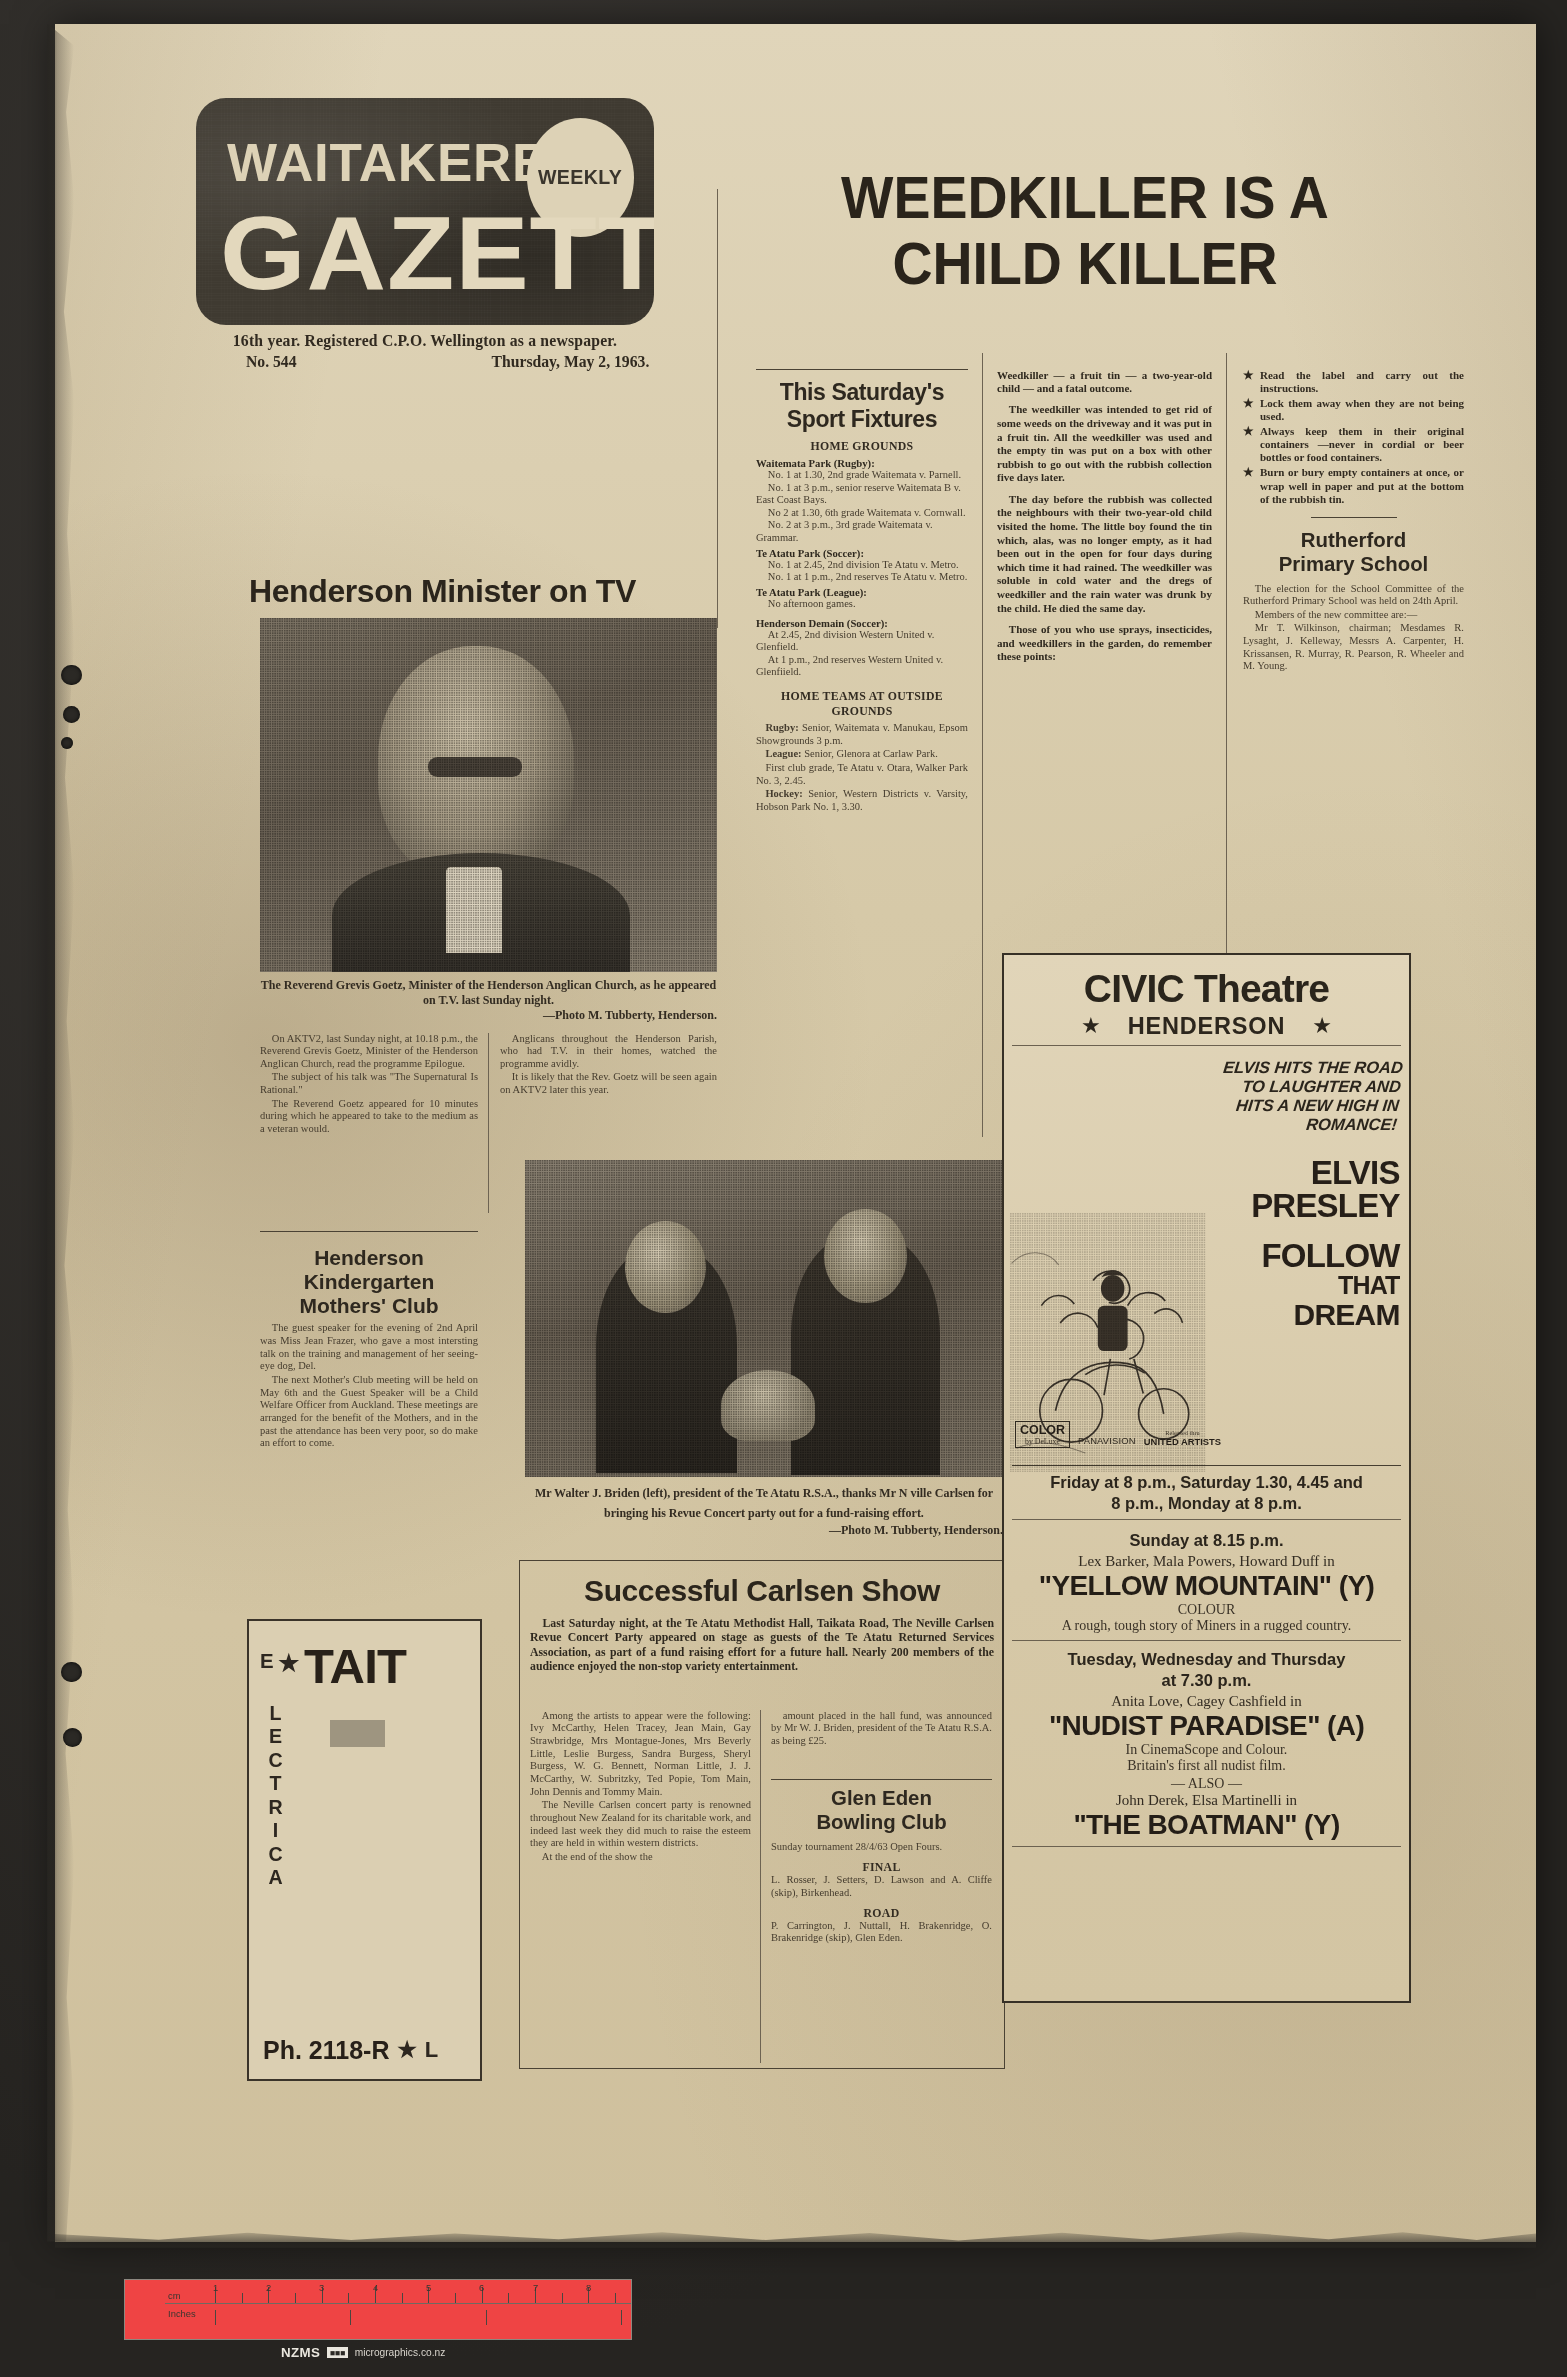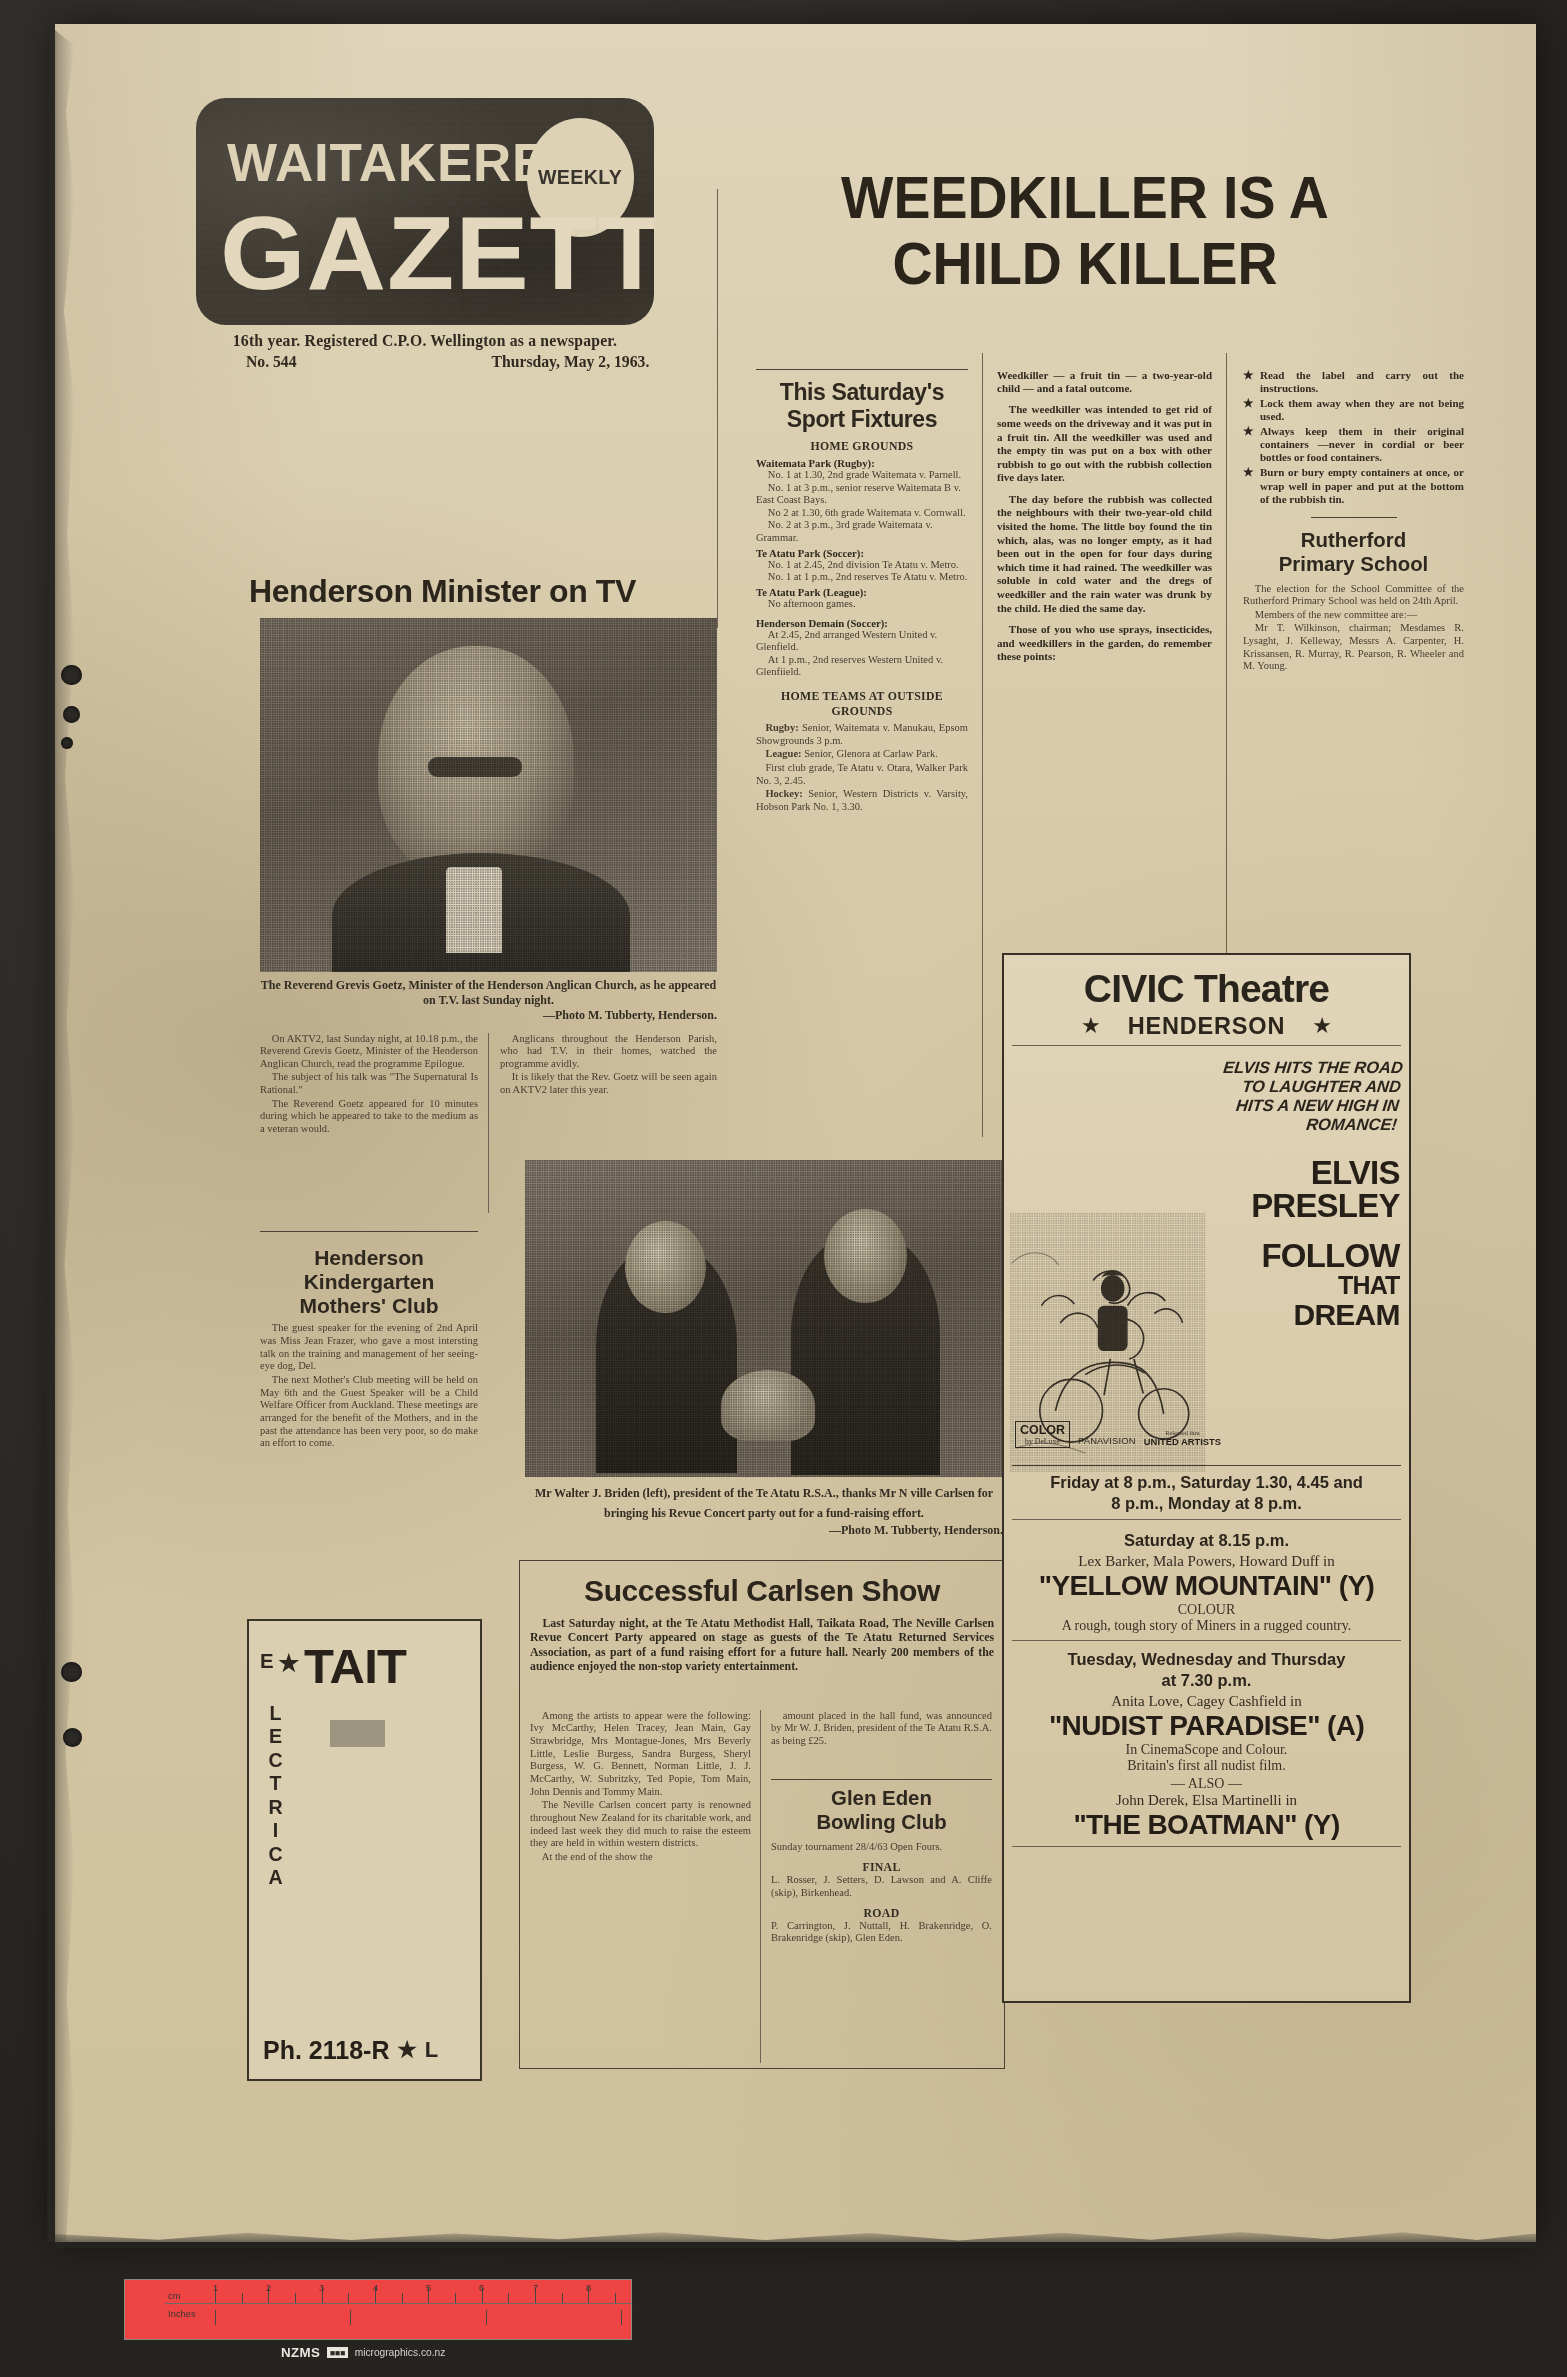--- a/index.html
+++ b/index.html
@@ -397,7 +397,7 @@
       </div>
       <div class="fixture-grp" style="margin-top:6.3px;">
         <div class="g-name">Henderson Demain (Soccer):</div>
-        <div class="g-item">At 2.45, 2nd arranged Western United v. Glenfield.</div>
+        <div class="g-item">At 2.45, 2nd division Western United v. Glenfield.</div>
         <div class="g-item">At 1 p.m., 2nd reserves Western United v. Glenfiield.</div>
       </div>
     </div>

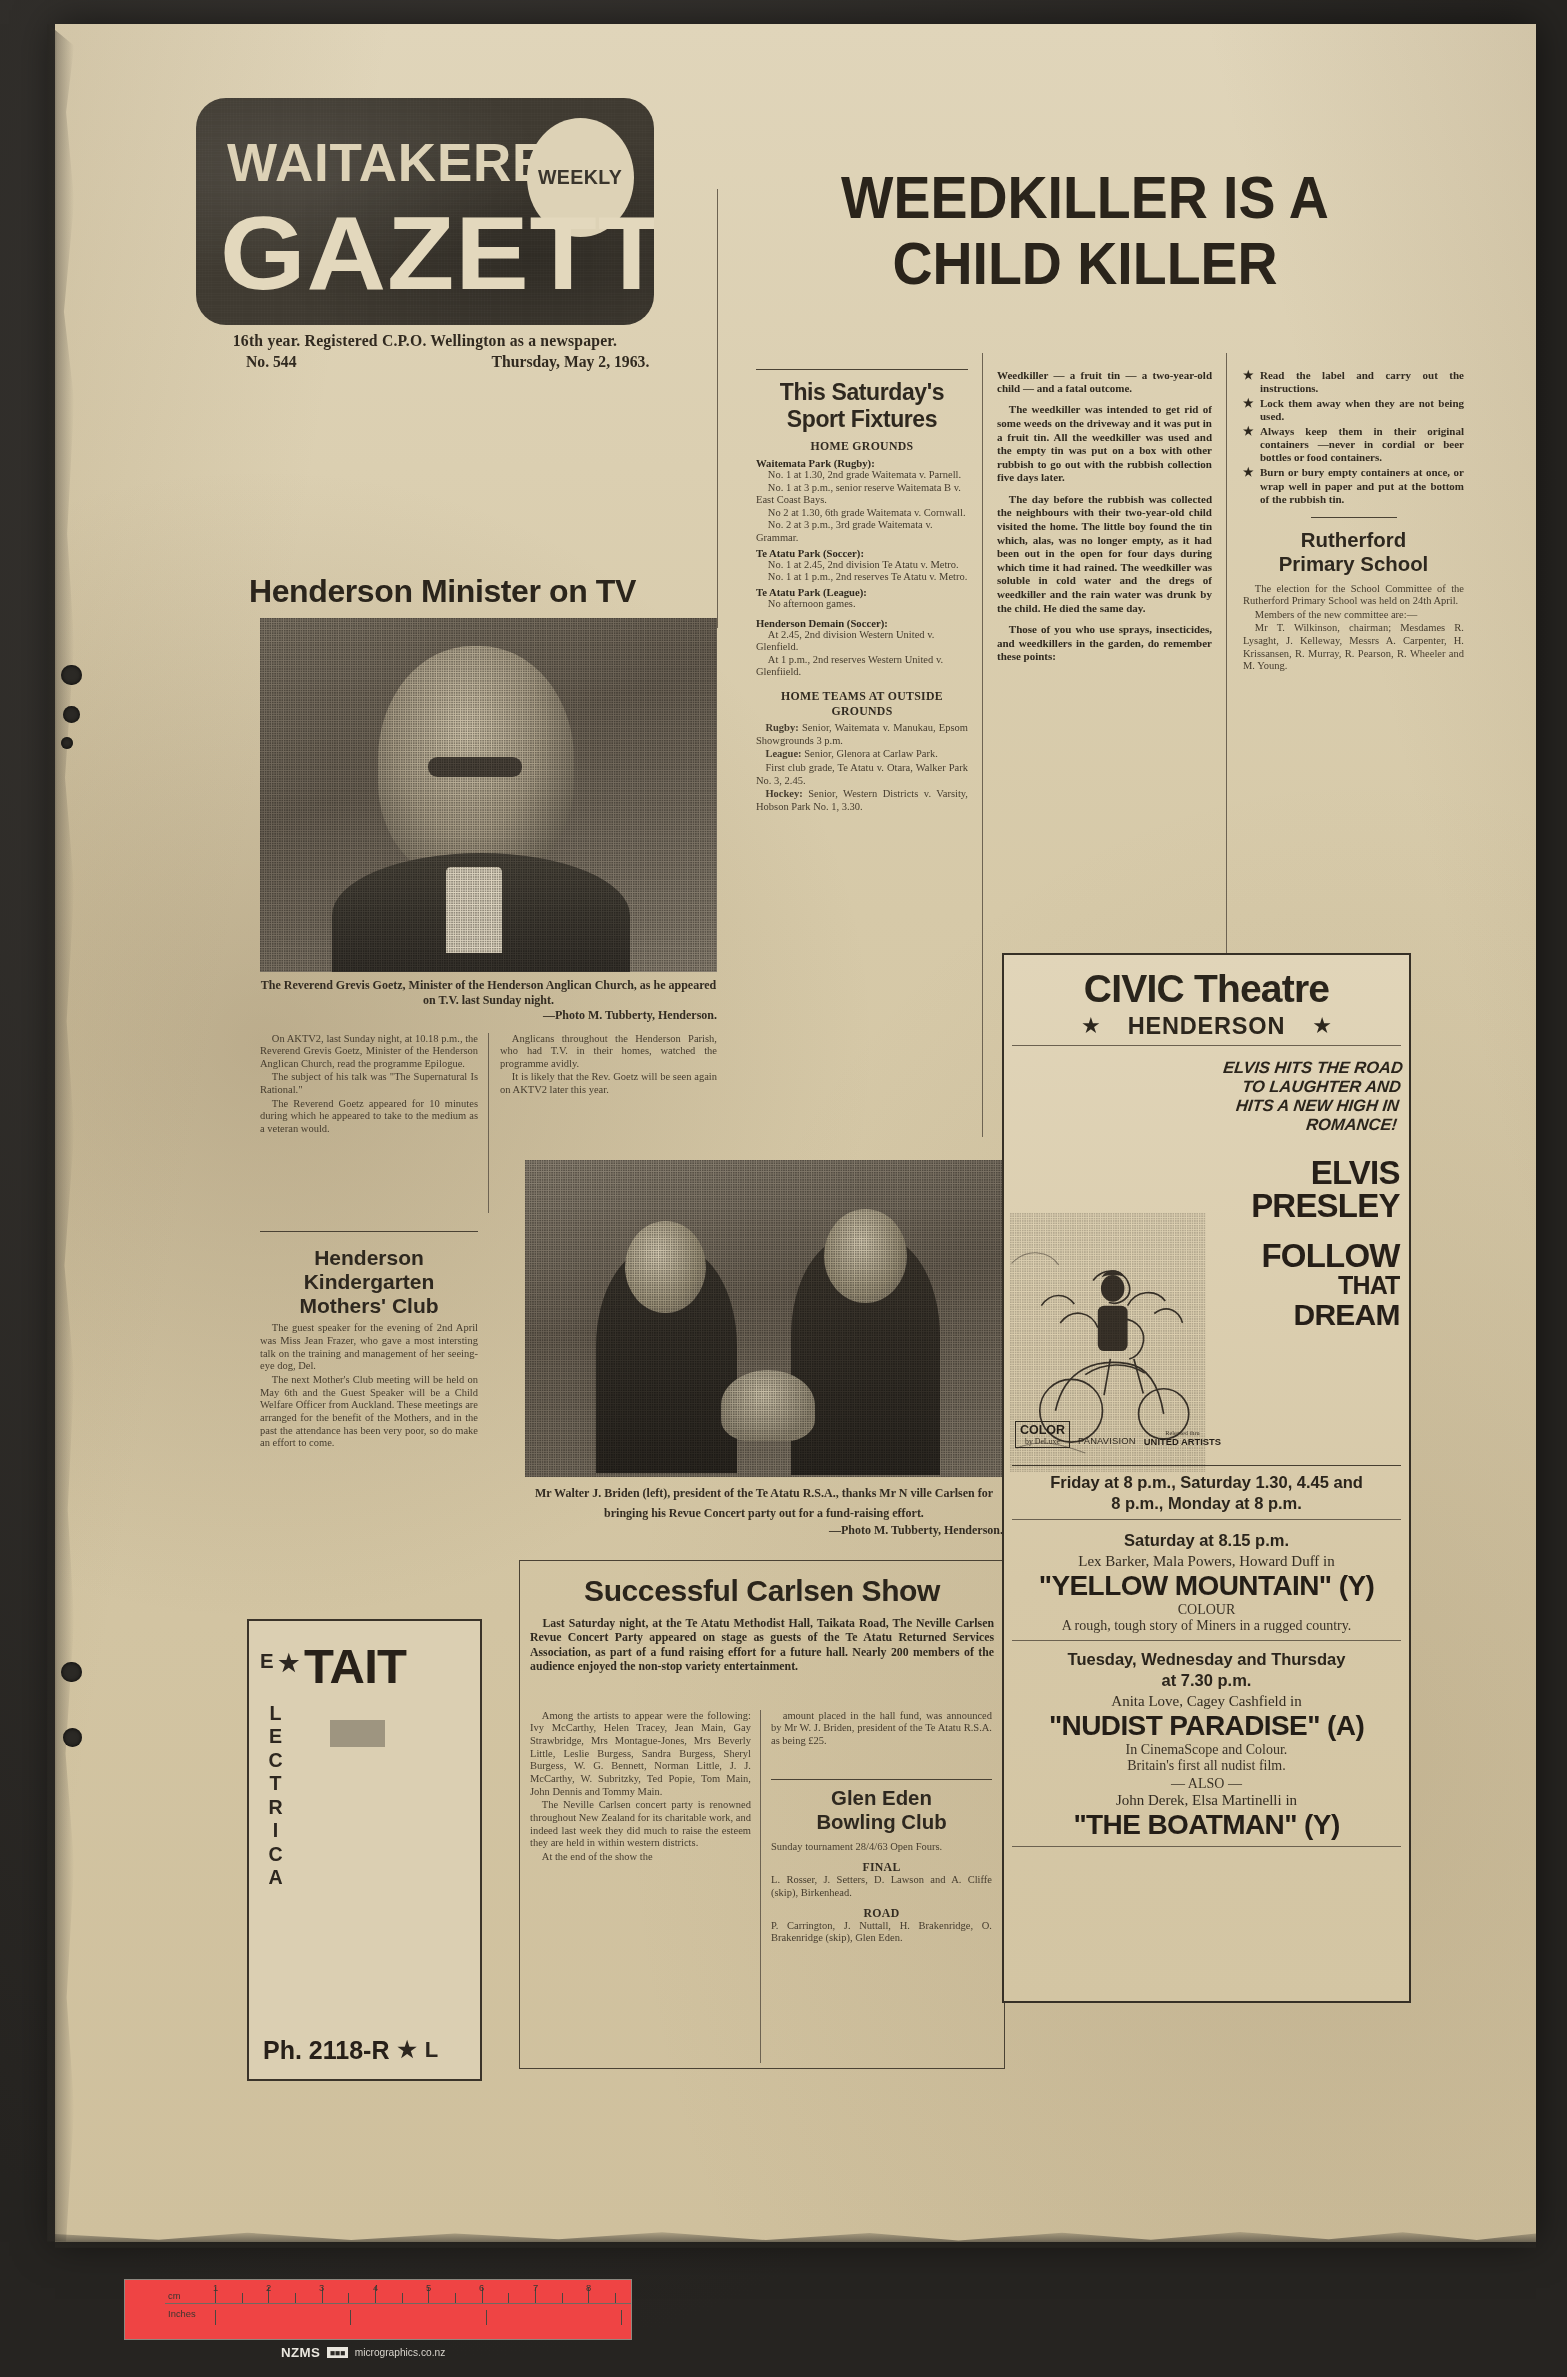--- a/index.html
+++ b/index.html
@@ -631,7 +631,7 @@
     <div class="sep"></div>
 
     <div style="padding:4.7px 7.8px 0;">
-      <div class="film-times">Saturday at 8.15 p.m.</div>
+      <div class="film-times">Sunday at 8.15 p.m.</div>
       <div class="film-cast" style="margin-top:3.1px;">Lex Barker, Mala Powers, Howard Duff in</div>
       <div class="film-title">"YELLOW MOUNTAIN" (Y)</div>
       <div class="film-note">COLOUR</div>

